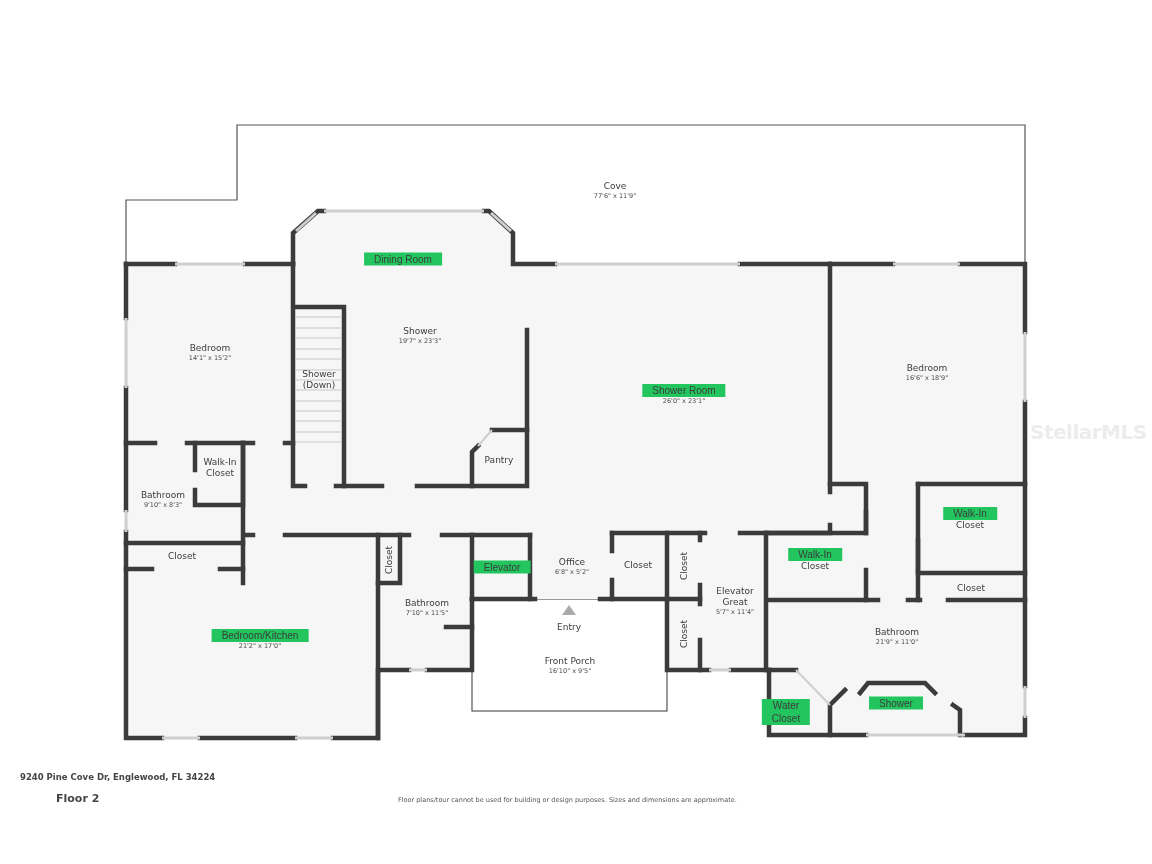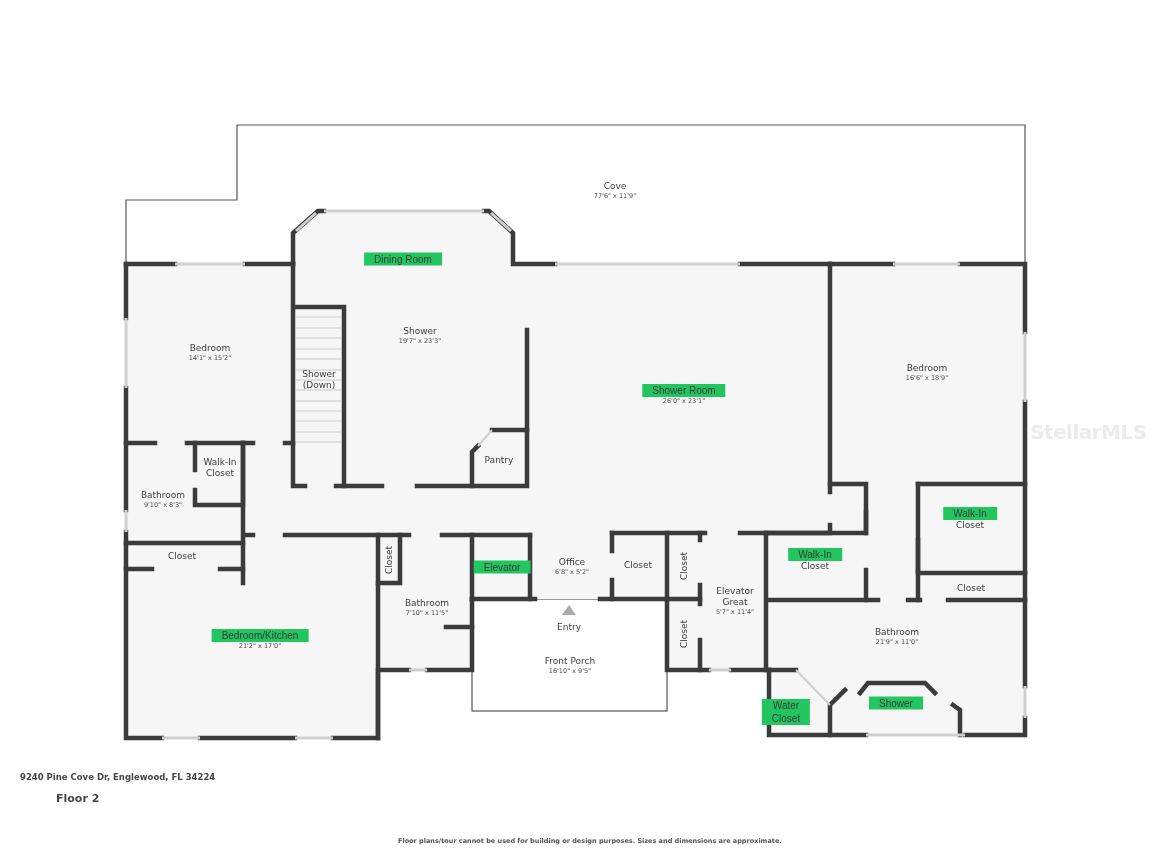--- a/index.html
+++ b/index.html
@@ -17,7 +17,7 @@
   .vert { transform:translate(-50%,-50%) rotate(-90deg); }
   .footer-addr { position:absolute; left:20px; top:772px; font-size:8.5px; font-weight:bold; color:#444; }
   .footer-floor { position:absolute; left:20px; top:792px; font-size:11px; font-weight:bold; color:#444;margin-left:36px; }
-  .disclaimer { position:absolute; left:398px; top:837px; font-size:6.5px; font-weight:bold; color:#555; }
+  .disclaimer { position:absolute; left:398px; top:796px; font-size:6.5px; font-weight:normal; color:#555; }
   .watermark { position:absolute; left:1030px; top:420px; font-size:20px; font-weight:bold; color:#ececec; letter-spacing:-0.5px; }
 </style>
 </head>

